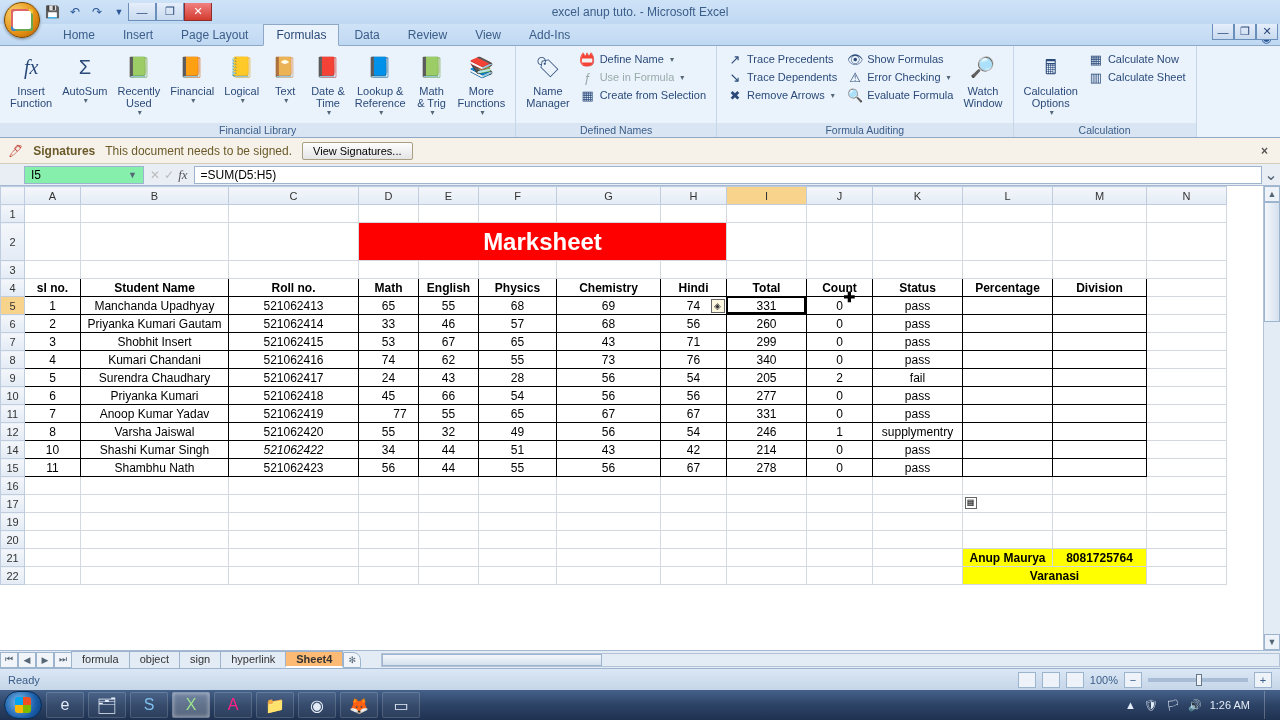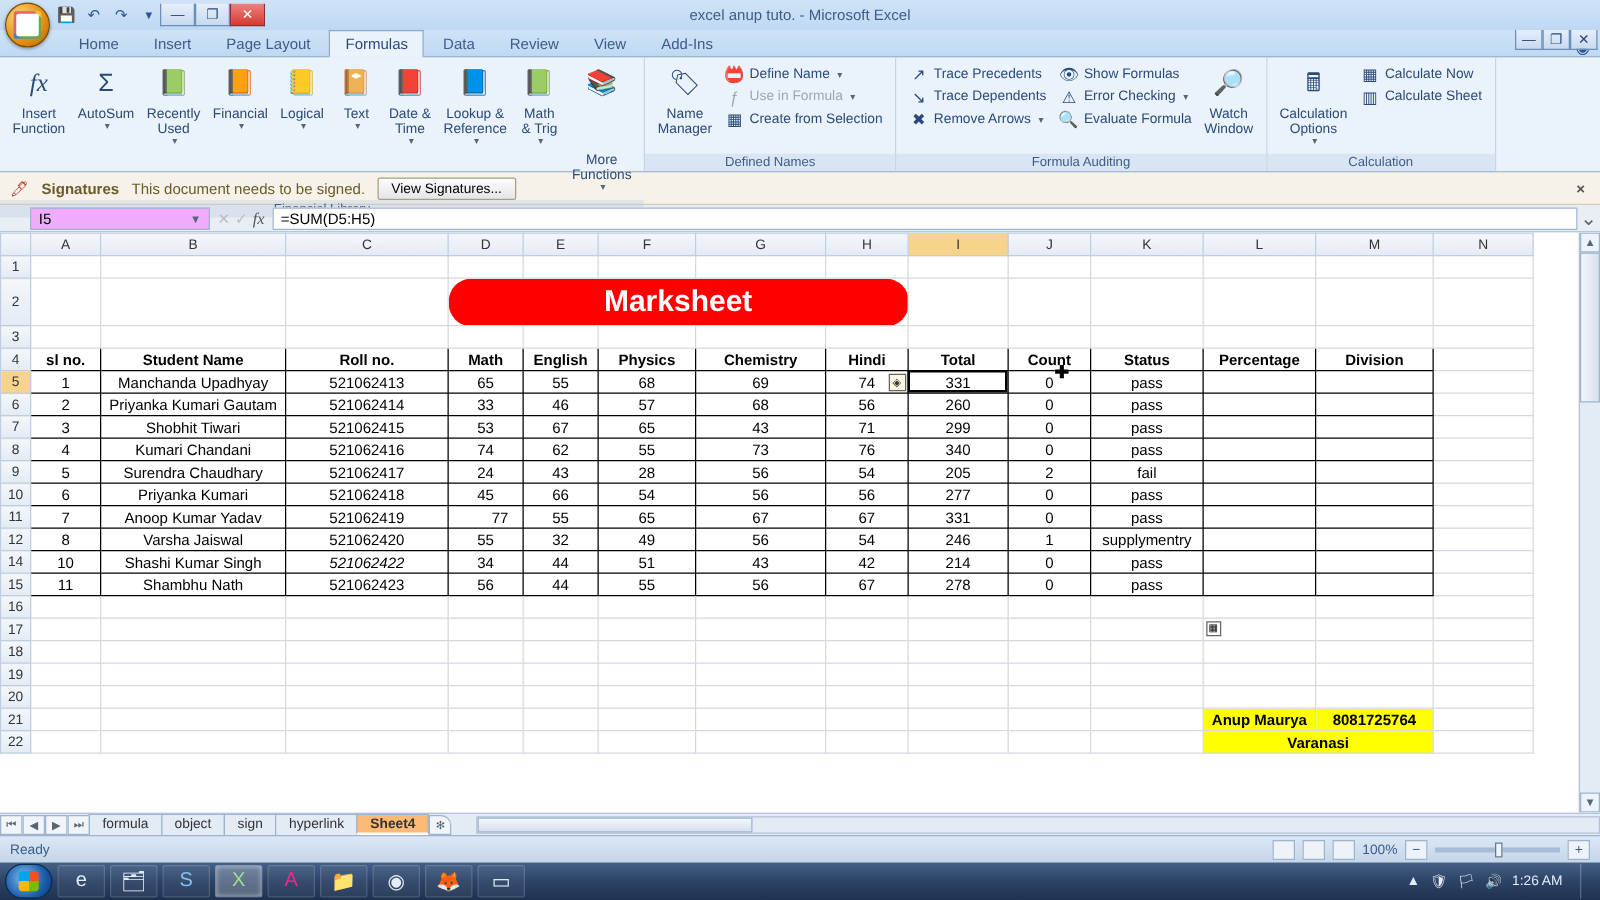--- a/index.html
+++ b/index.html
@@ -186,7 +186,7 @@
         </div>
       <div class="bigbtn drop">
           <div class="icon">📚</div>
-          <span style="white-space:pre;margin-top:37px;">More
+          <span style="white-space:pre;">More
 Functions</span>
         </div>
     </div>

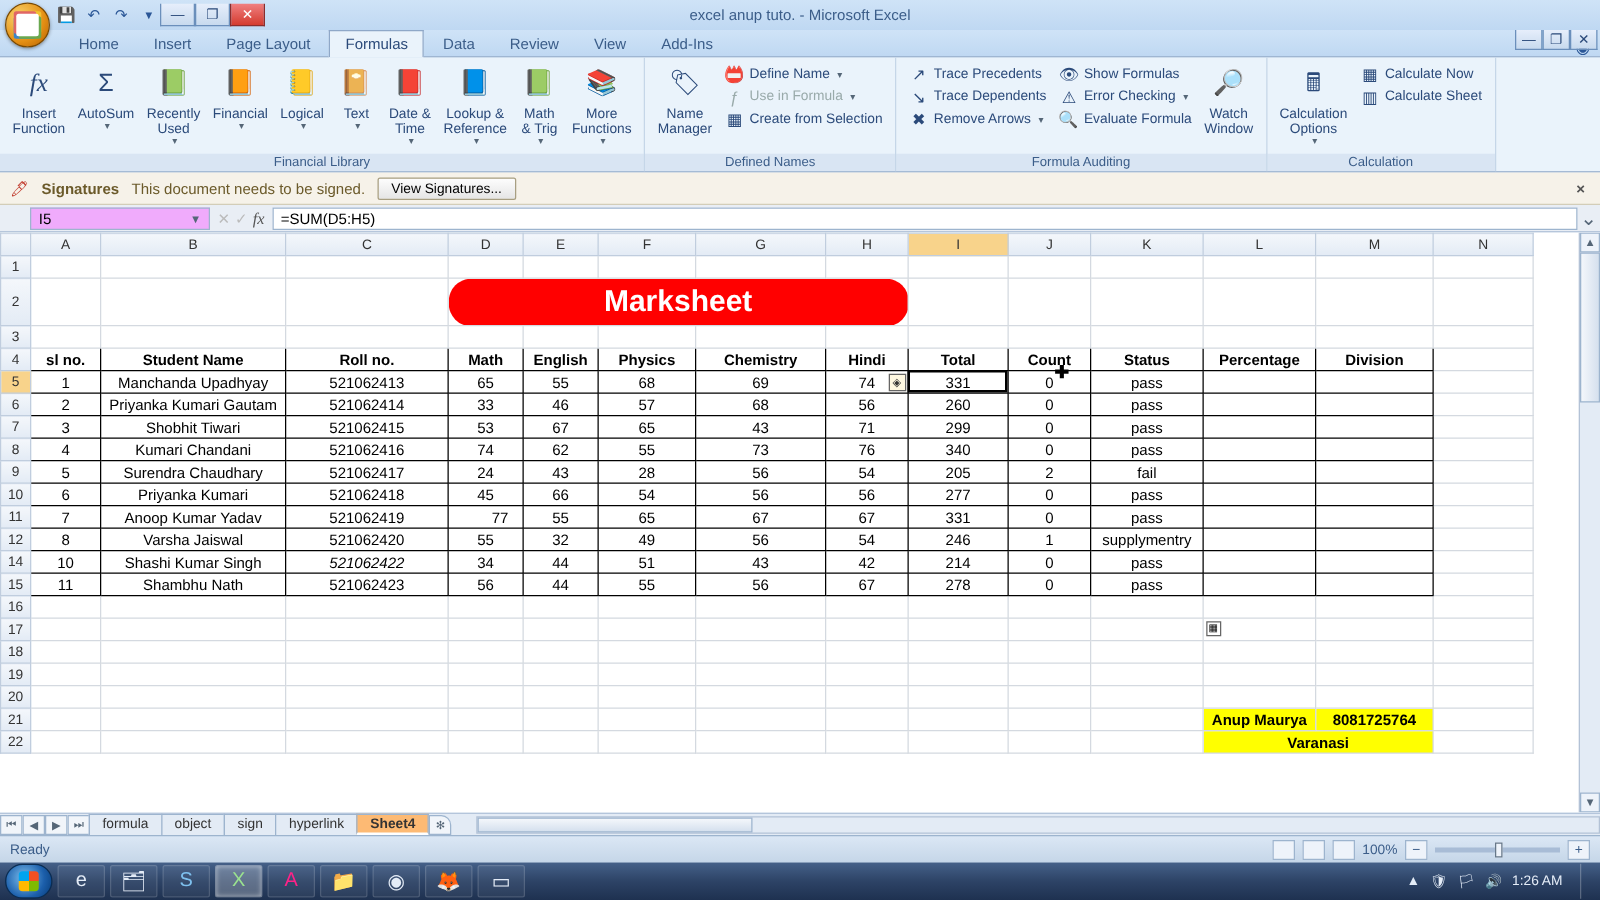--- a/index.html
+++ b/index.html
@@ -41,7 +41,7 @@
   .sigbar .x { margin-left:auto; color:#555; font-weight:bold; padding:0 4px; }
   
   .formularow { height:22px; display:flex; align-items:center; background:#e9eef5; border-bottom:1px solid #a5b9d2; }
-  .namebox { width:144px; margin-left:24px; height:18px; background:#f0abfc; border:1px solid #9db4ce; font-size:12px; padding:0 6px; display:flex; align-items:center; justify-content:space-between; }
+  .namebox { width:120px; margin-left:24px; height:18px; background:#86efac; border:1px solid #9db4ce; font-size:12px; padding:0 6px; display:flex; align-items:center; justify-content:space-between; }
   .namebox .dd { color:#567; font-size:9px; }
   .fx-controls { display:flex; align-items:center; gap:4px; padding:0 6px; color:#777; font-size:12px; }
   .fx-label { font-style:italic; font-family: "Times New Roman", serif; font-size:13px; color:#555; }

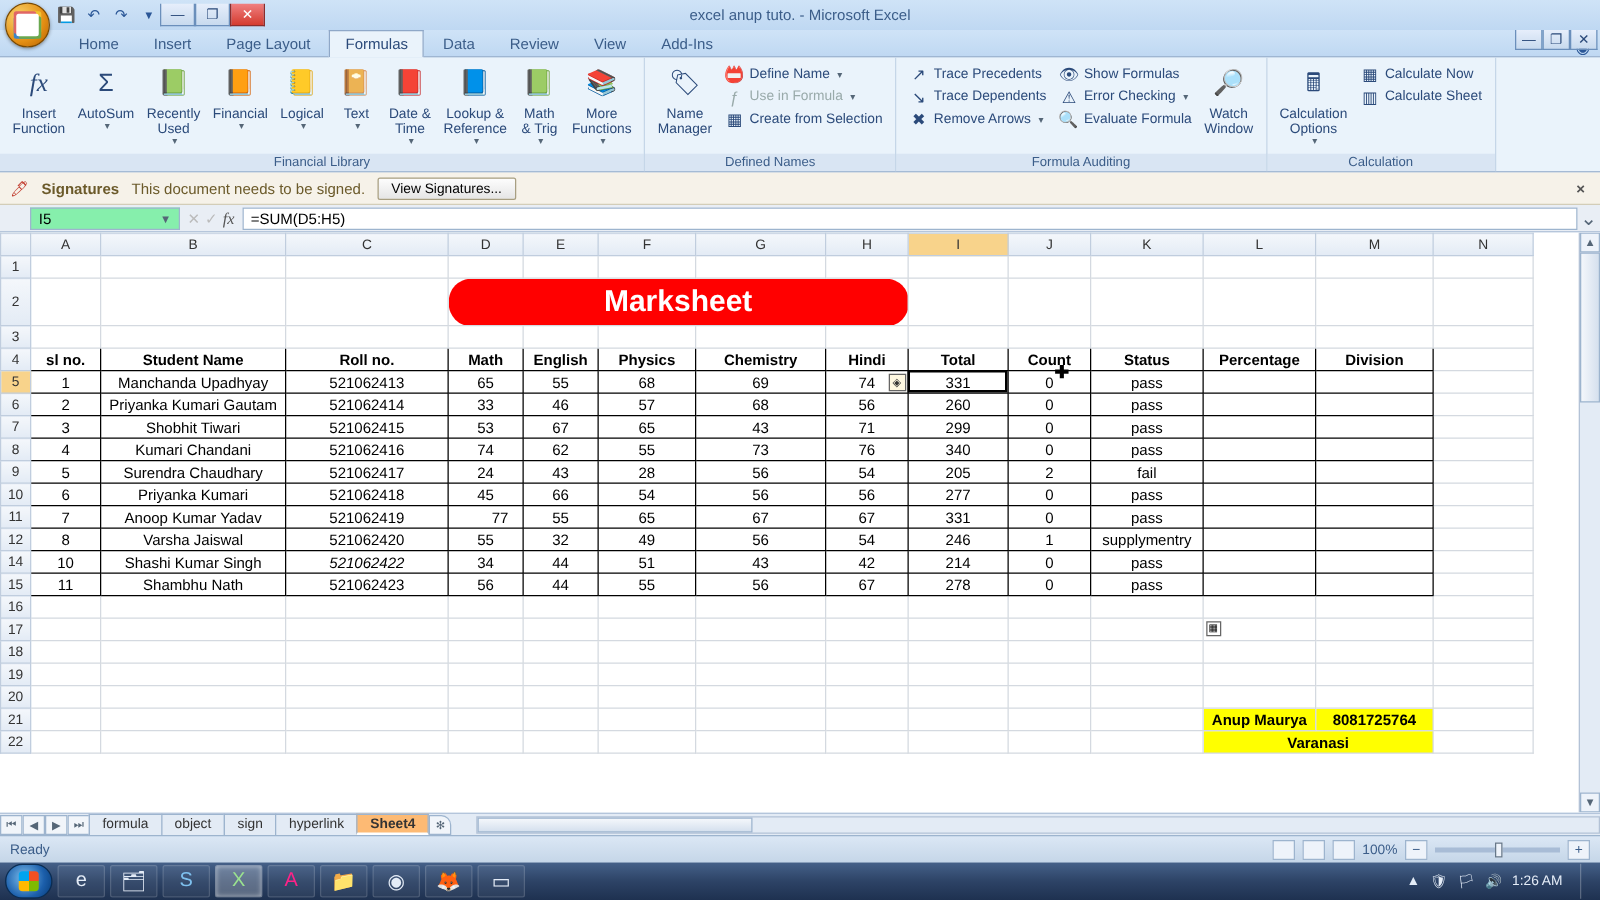--- a/index.html
+++ b/index.html
@@ -362,7 +362,7 @@
           <td class="" style=""></td>
           <td class="" style=""></td>
           <td class="" style=""></td>
-          <td class="mark-title" colspan="5" style="height:38px;border-radius:18px;">Marksheet</td>
+          <td class="mark-title" colspan="5" style="height:38px;">Marksheet</td>
           <td class="" style=""></td>
           <td class="" style=""></td>
           <td class="" style=""></td>

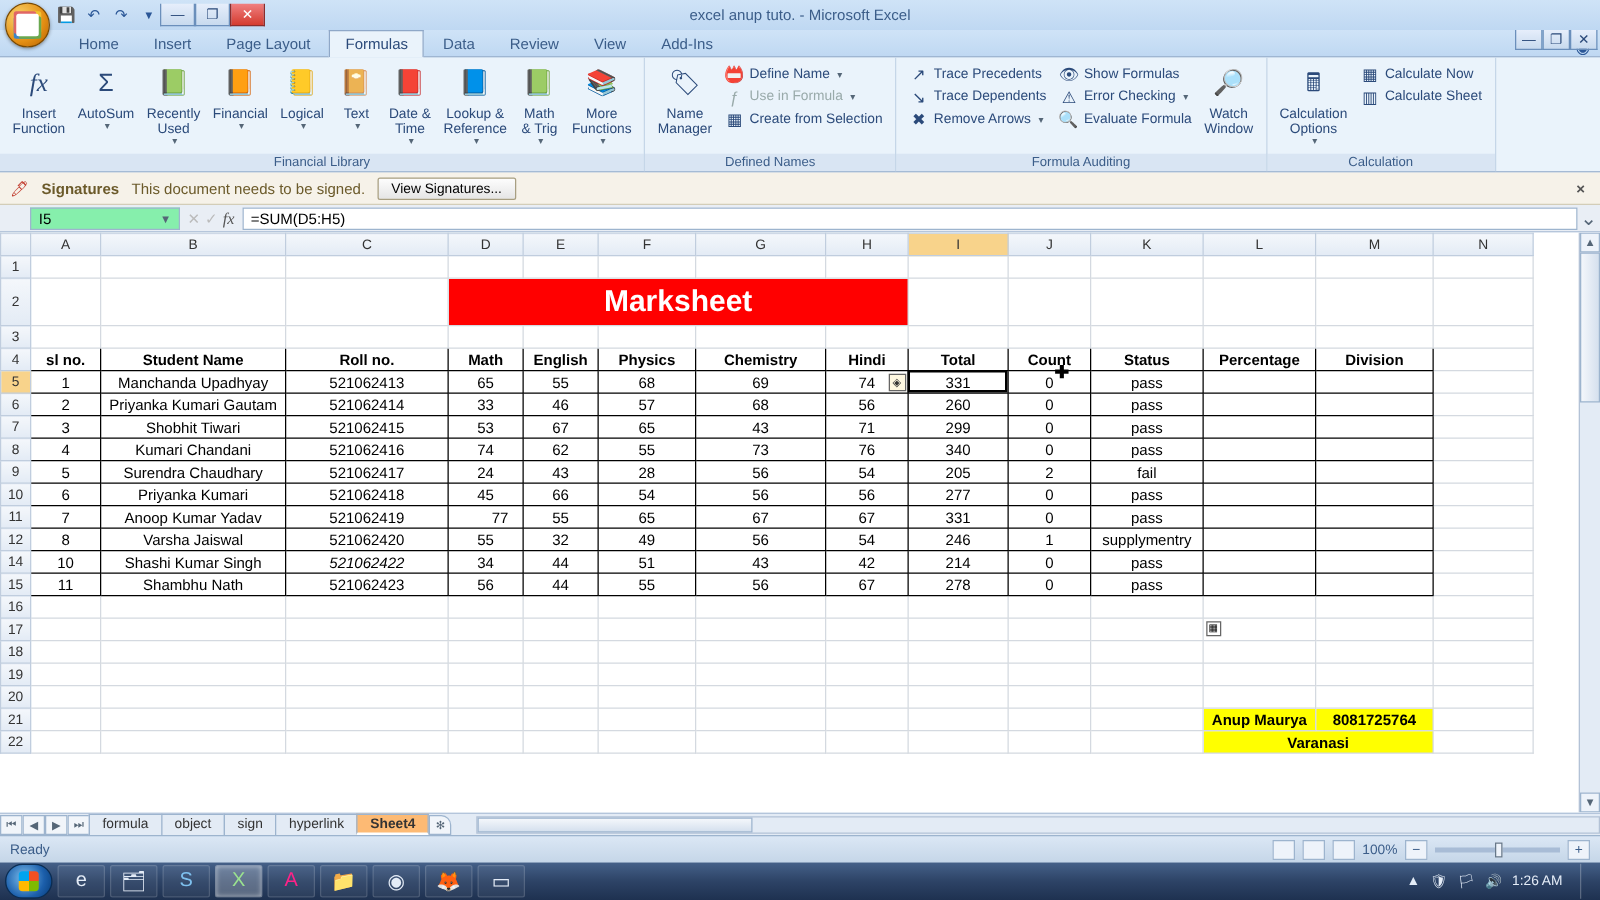--- a/index.html
+++ b/index.html
@@ -441,7 +441,7 @@
         <tr>
           <th class="rowhdr">7</th>
           <td class="datacell" style="border: 1px solid rgb(0, 0, 0); text-align: center;">3</td>
-          <td class="datacell" style="border: 1px solid rgb(0, 0, 0); text-align: center;">Shobhit Tiwari</td>
+          <td class="datacell" style="border: 1px solid rgb(0, 0, 0); text-align: center;">Shobhit Insert</td>
           <td class="datacell" style="border: 1px solid rgb(0, 0, 0); text-align: center;">521062415</td>
           <td class="datacell" style="border: 1px solid rgb(0, 0, 0); text-align: center;">53</td>
           <td class="datacell" style="border: 1px solid rgb(0, 0, 0); text-align: center;">67</td>

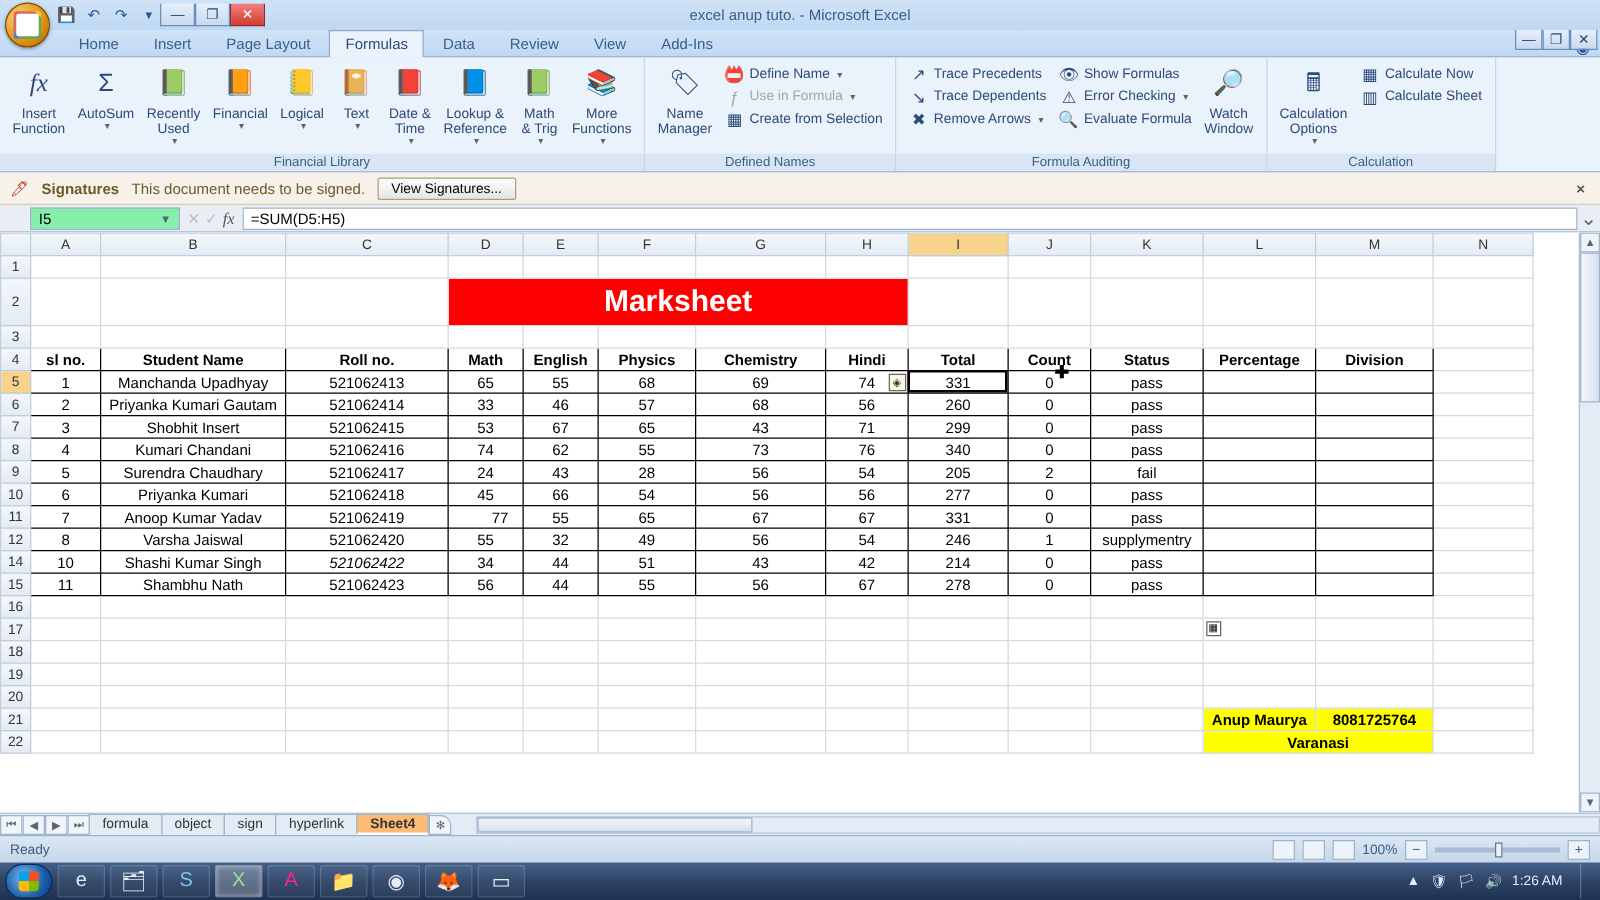--- a/index.html
+++ b/index.html
@@ -609,23 +609,6 @@
           <td class="" style=""></td>
         </tr>
         <tr>
-          <th class="rowhdr">18</th>
-          <td class="" style=""></td>
-          <td class="" style=""></td>
-          <td class="" style=""></td>
-          <td class="" style=""></td>
-          <td class="" style=""></td>
-          <td class="" style=""></td>
-          <td class="" style=""></td>
-          <td class="" style=""></td>
-          <td class="" style=""></td>
-          <td class="" style=""></td>
-          <td class="" style=""></td>
-          <td class="" style=""></td>
-          <td class="" style=""></td>
-          <td class="" style=""></td>
-        </tr>
-        <tr>
           <th class="rowhdr">19</th>
           <td class="" style=""></td>
           <td class="" style=""></td>

